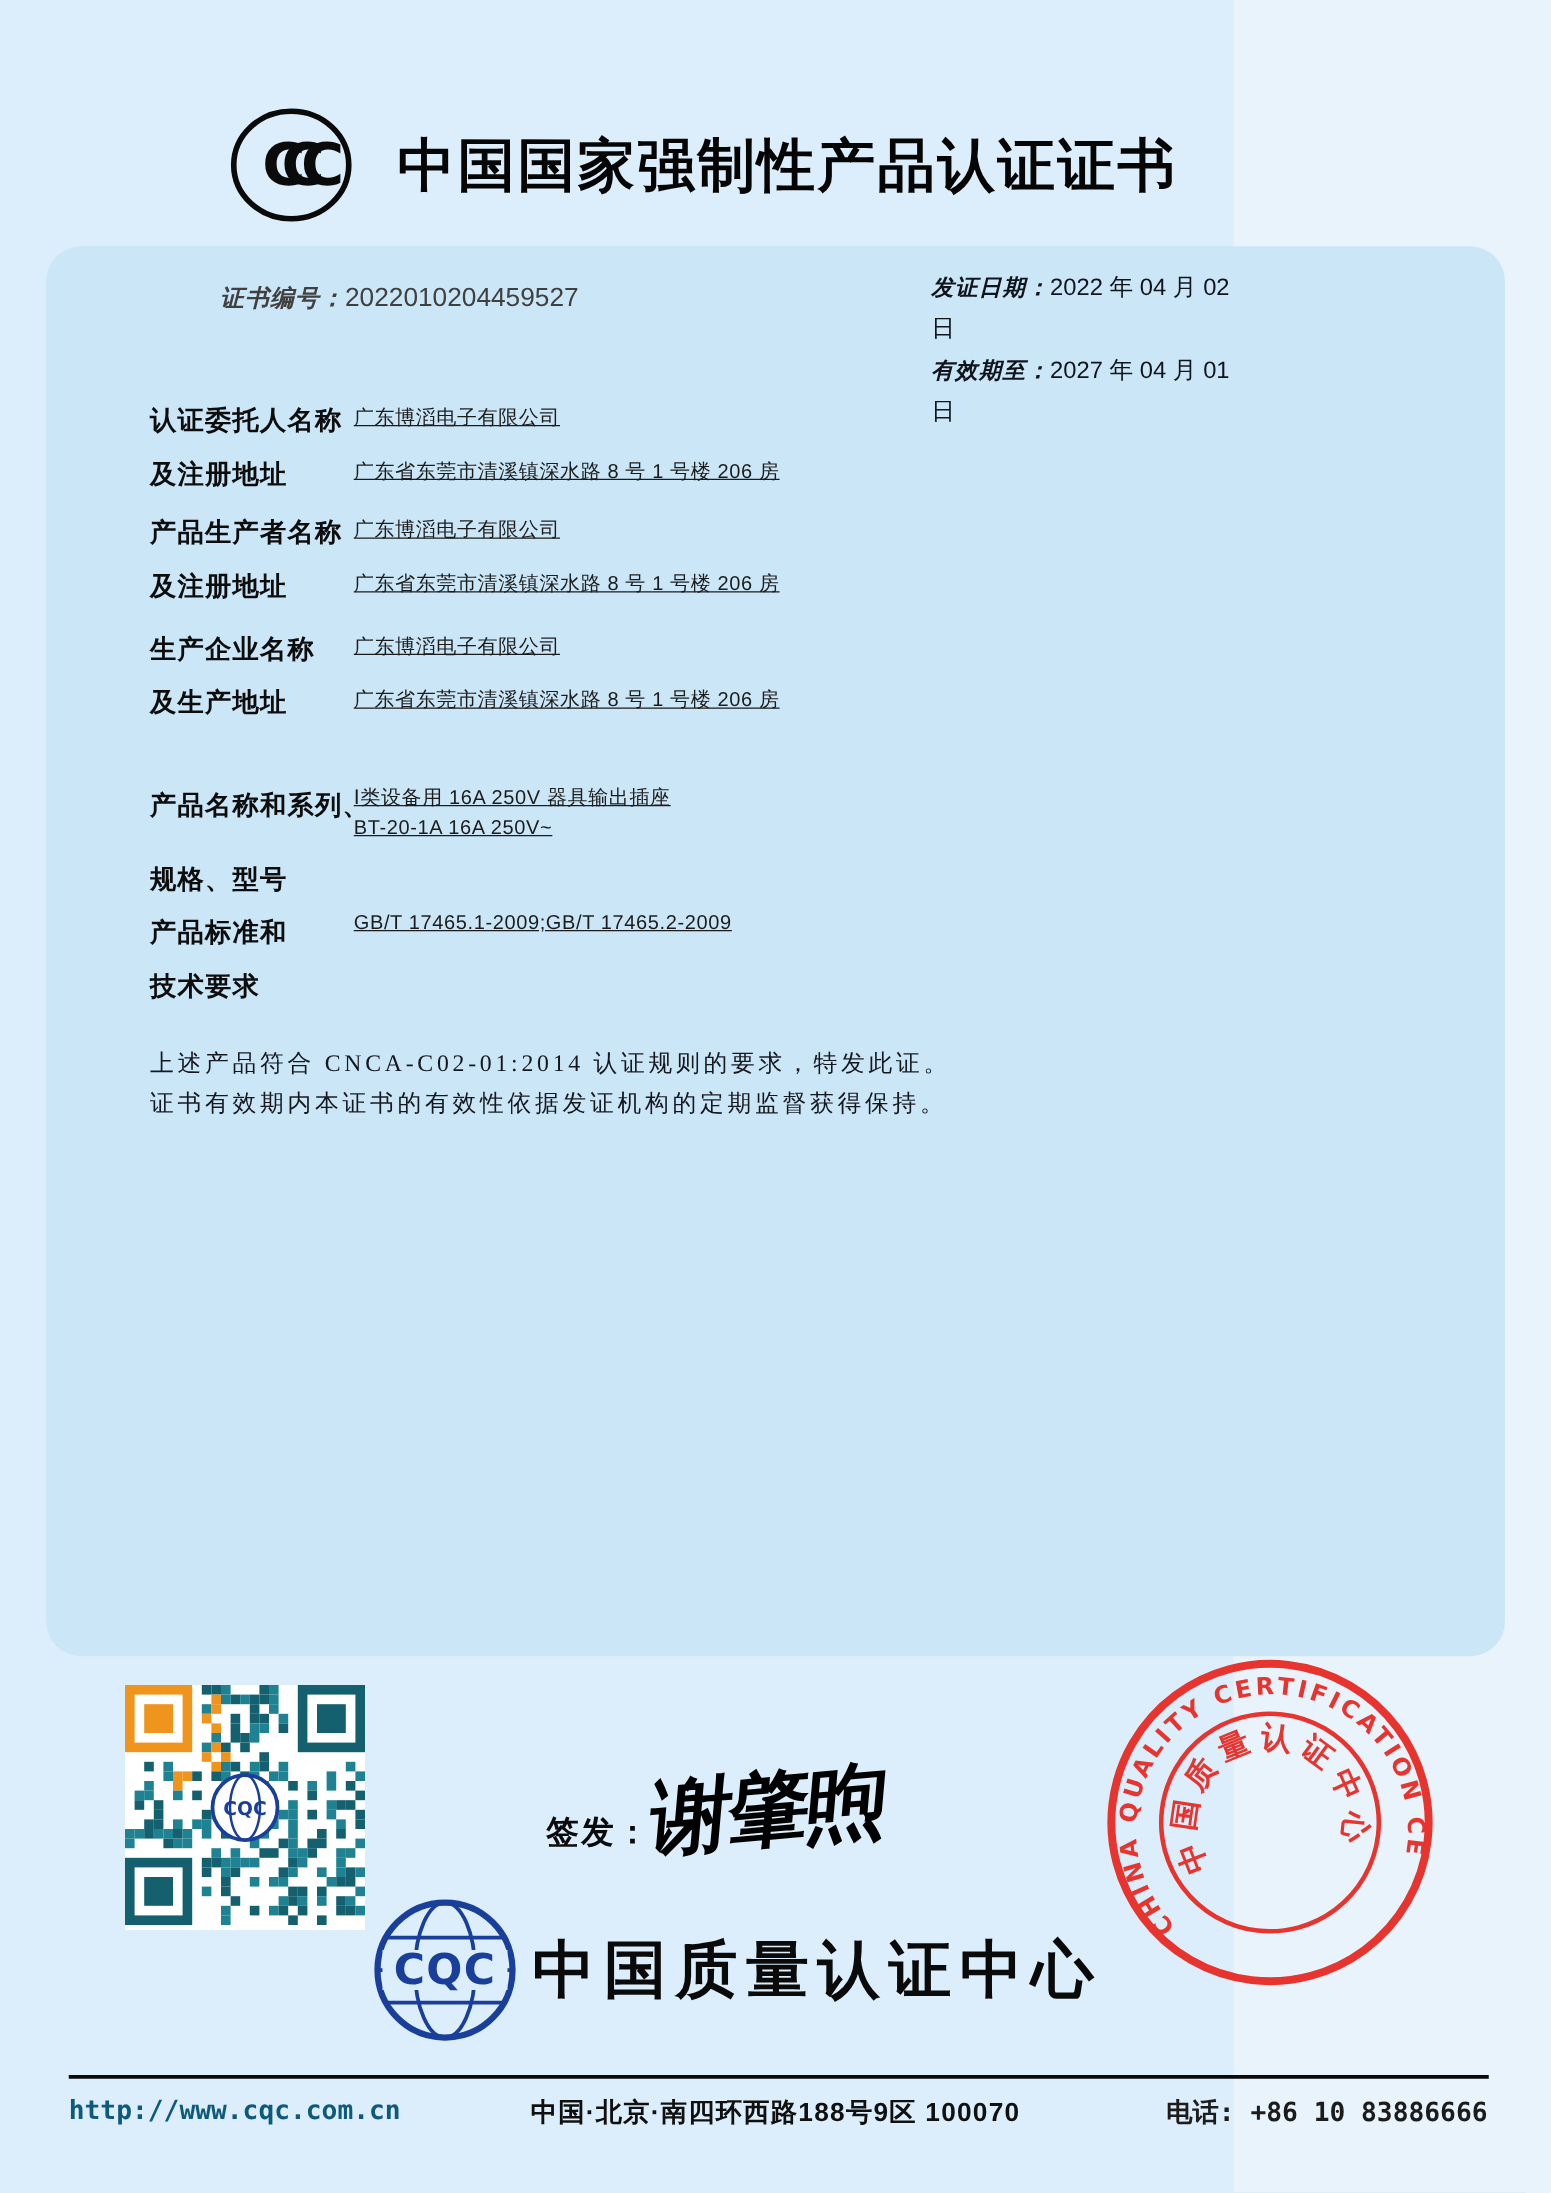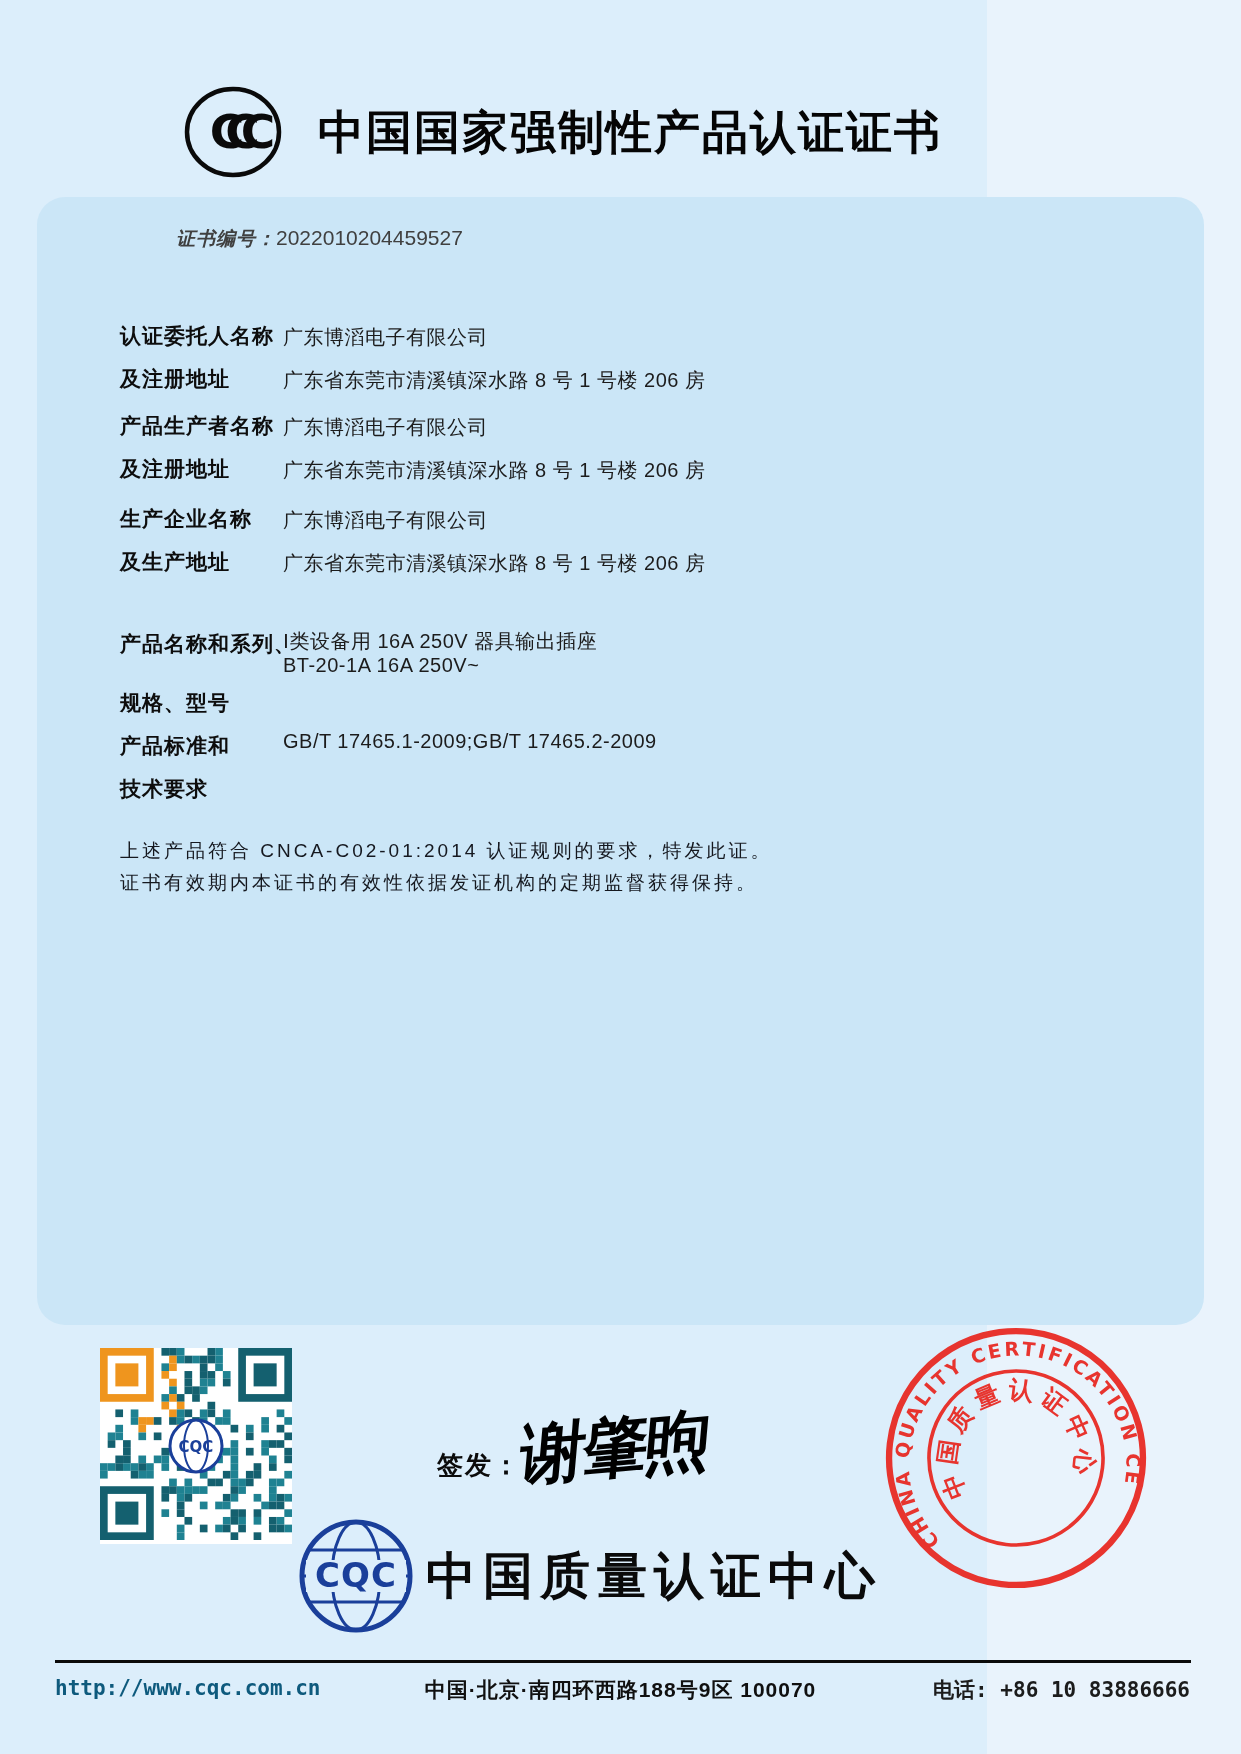--- a/index.html
+++ b/index.html
@@ -95,6 +95,14 @@
     <span class="lbl label-kai">证书编号：</span><span>2022010204459527</span>
   </div>
 
+  <div class="dates">
+    <div>
+      <span class="lbl label-kai">发证日期：</span><span>2022 年 04 月 02 日</span>
+    </div>
+    <div>
+      <span class="lbl label-kai">有效期至：</span><span>2027 年 04 月 01 日</span>
+    </div>
+  </div>
 
   <div class="flabel" style="top:322px">认证委托人名称</div>
   <div class="fvalue" style="top:324px">广东博滔电子有限公司</div>

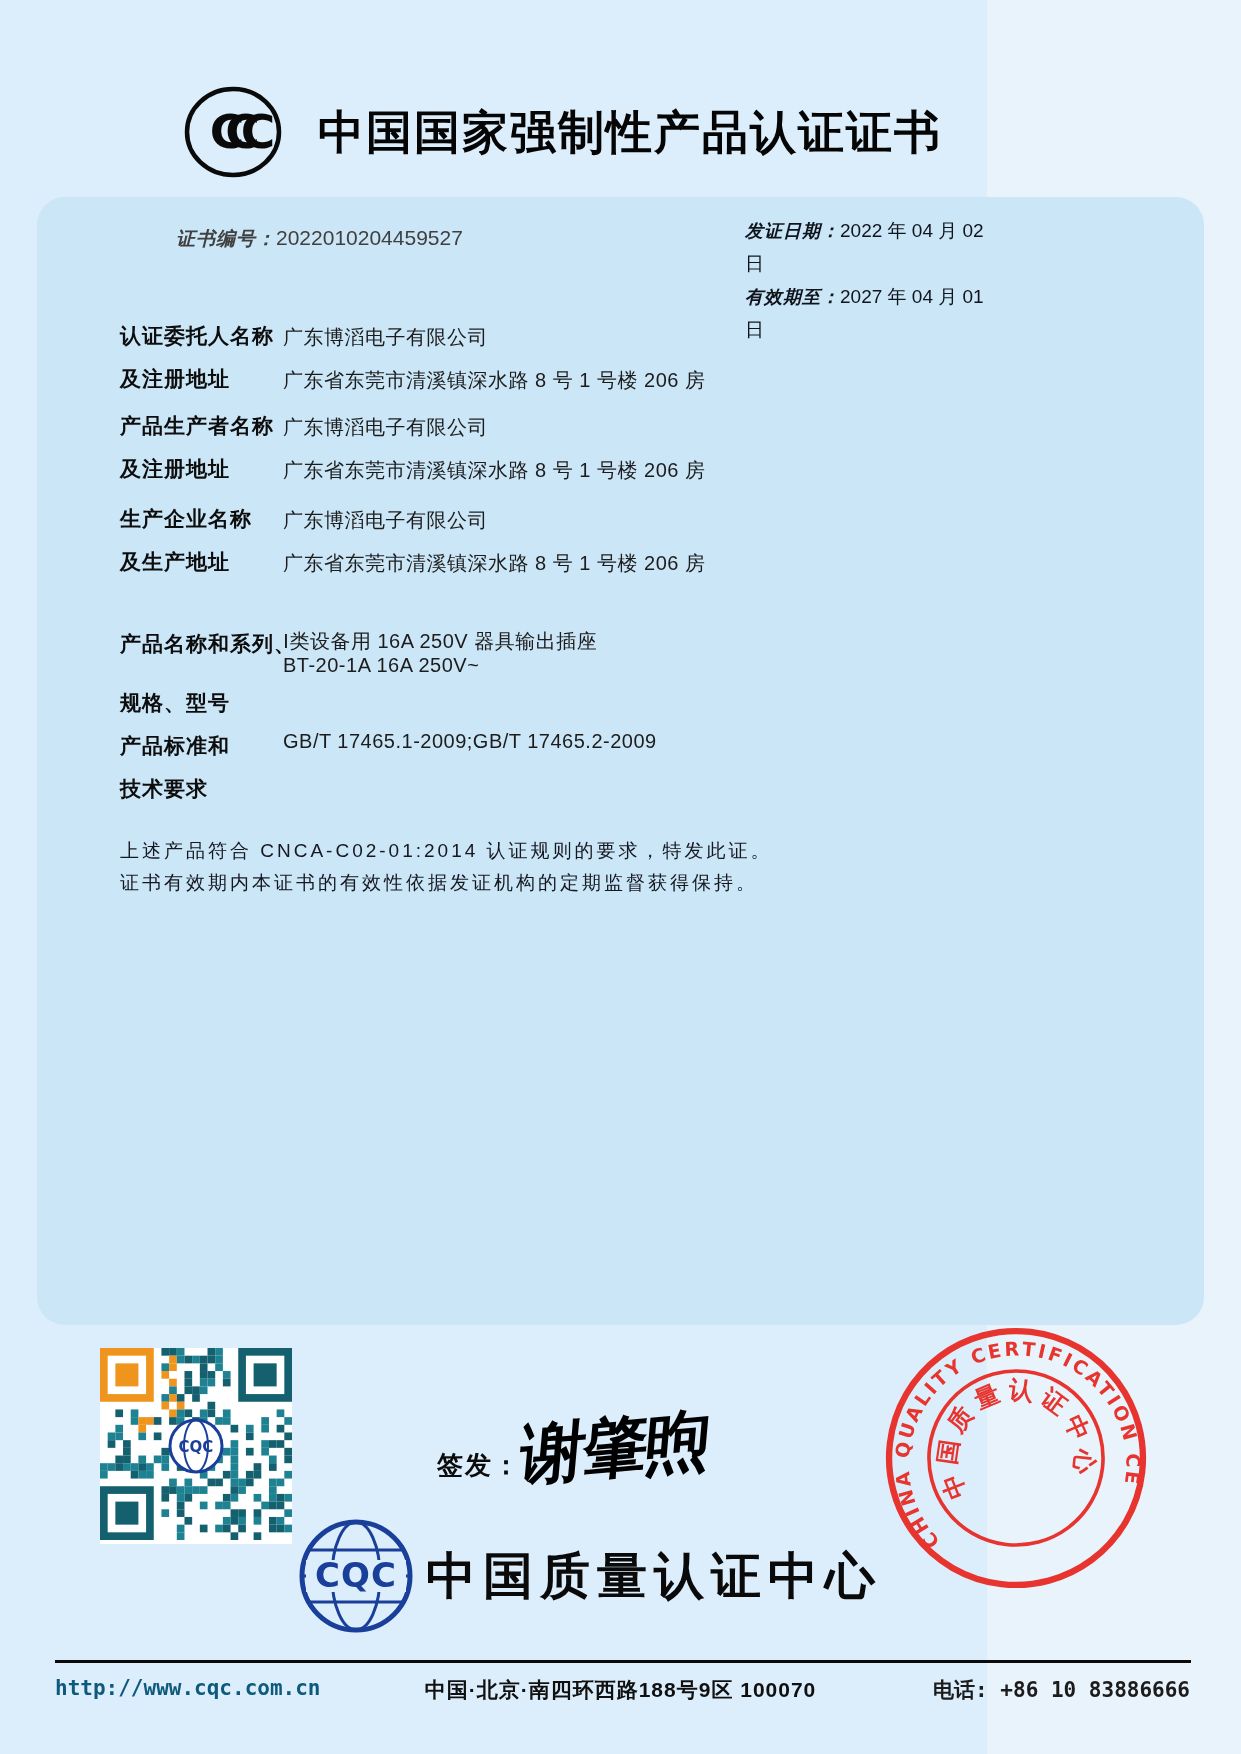--- a/index.html
+++ b/index.html
@@ -33,7 +33,7 @@
     position:absolute;left:120px;font-size:21px;font-weight:bold;color:#0d0d0d;letter-spacing:1px;
   }
   .fvalue{
-    position:absolute;left:283px;font-size:20px;color:#1c1c1c;letter-spacing:.5px;
+    position:absolute;left:283px;font-size:16px;color:#1c1c1c;letter-spacing:.5px;text-decoration:underline;
   }
   
   .stmt{

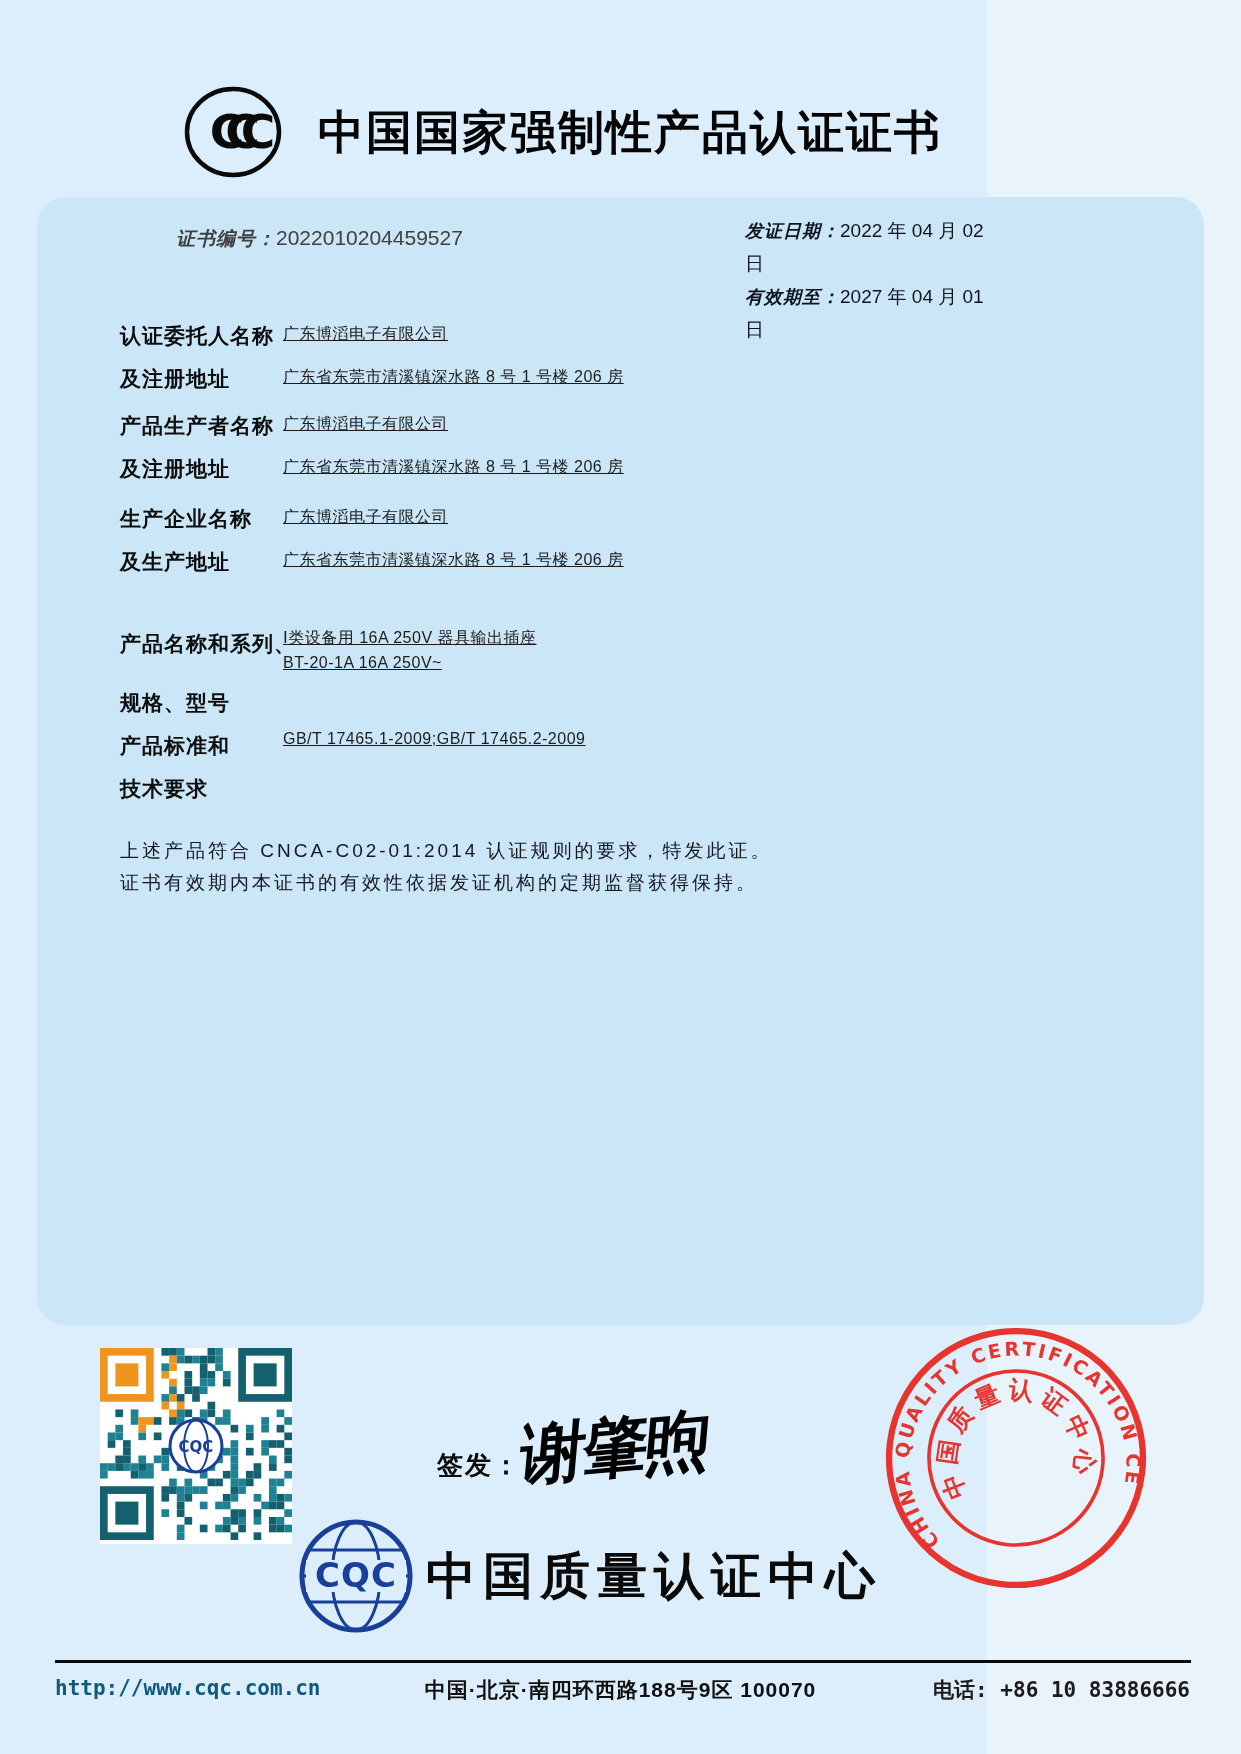--- a/index.html
+++ b/index.html
@@ -38,7 +38,7 @@
   
   .stmt{
     position:absolute;left:120px;width:900px;
-    font-family:Liberation Sans, sans-serif;
+    font-family:Liberation Serif, serif;
     font-size:19px;color:#15181f;letter-spacing:3px;
   }
   

